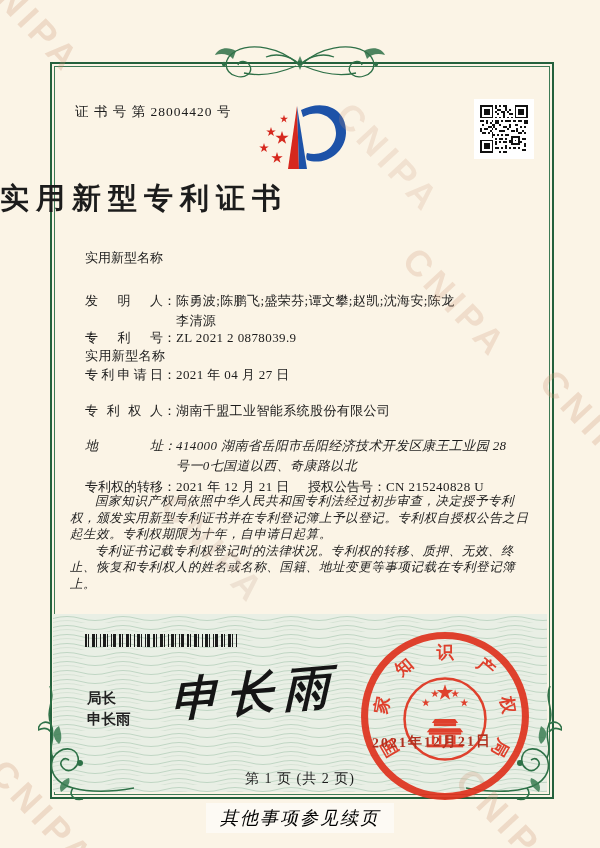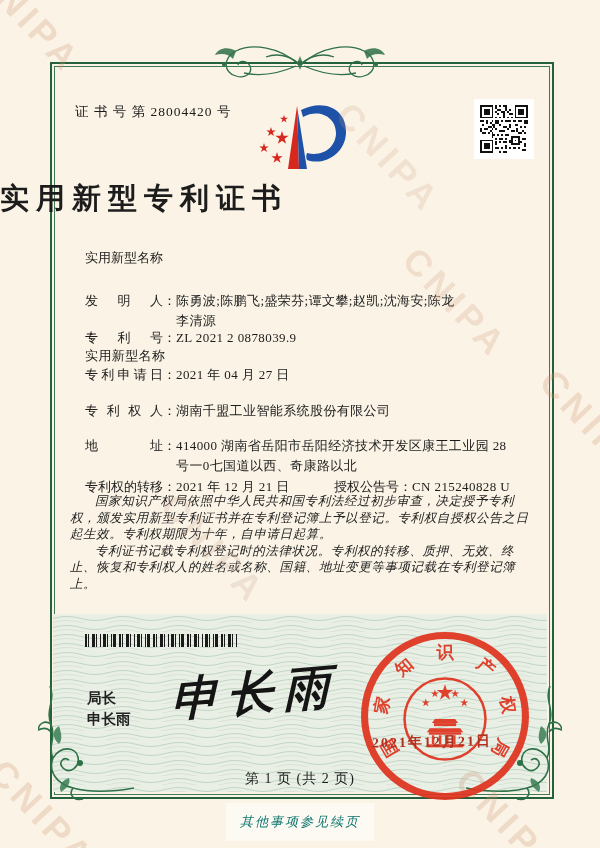--- a/index.html
+++ b/index.html
@@ -46,7 +46,7 @@
   .colon{flex:0 0 13px;}
   .fval{flex:1;white-space:pre-line;letter-spacing:.4px;}
   .row-name{top:248px;flex-direction:column;} .row-inv{top:291px;} .row-pno{top:328px;align-items:flex-end;}
-  .row-fdate{top:365px;} .row-owner{top:401px;justify-content:flex-end;} .row-addr{top:436px;} .row-grant{top:477px;}
+  .row-fdate{top:365px;} .row-owner{top:401px;justify-content:flex-end;} .row-addr{top:436px;font-style:italic;} .row-grant{top:477px;}
   .pair2{position:absolute;left:223px;top:0;display:flex;width:210px;margin-left:26px;}
   .pair2 .flabel{flex:0 0 65px;width:65px;}
 

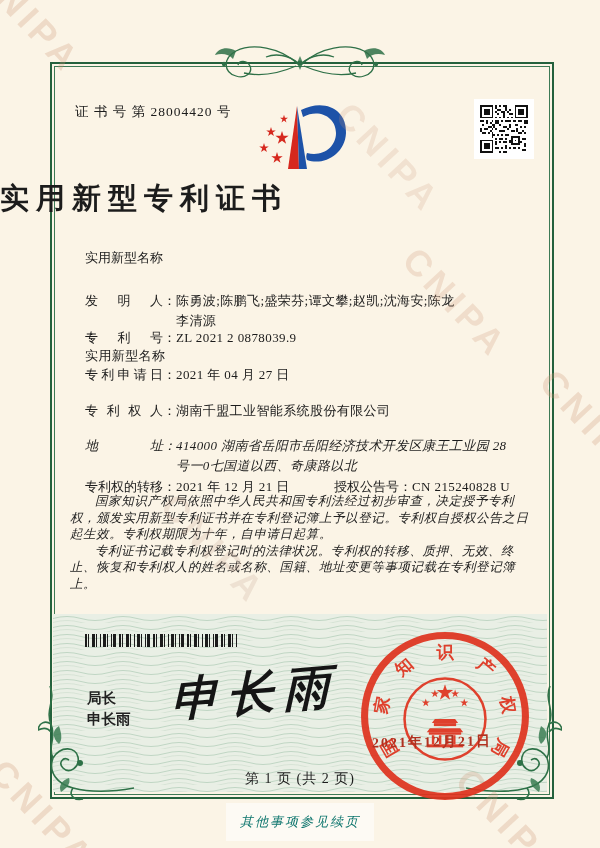--- a/index.html
+++ b/index.html
@@ -47,7 +47,7 @@
   .fval{flex:1;white-space:pre-line;letter-spacing:.4px;}
   .row-name{top:248px;flex-direction:column;} .row-inv{top:291px;} .row-pno{top:328px;align-items:flex-end;}
   .row-fdate{top:365px;} .row-owner{top:401px;justify-content:flex-end;} .row-addr{top:436px;font-style:italic;} .row-grant{top:477px;}
-  .pair2{position:absolute;left:223px;top:0;display:flex;width:210px;margin-left:26px;}
+  .pair2{position:absolute;left:223px;top:0;display:flex;width:210px;}
   .pair2 .flabel{flex:0 0 65px;width:65px;}
 
   

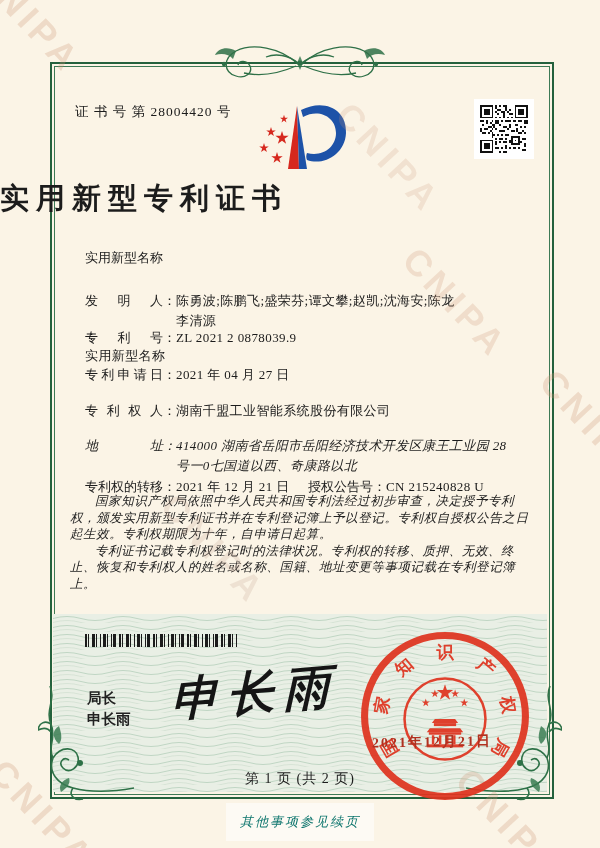--- a/index.html
+++ b/index.html
@@ -77,8 +77,8 @@
 
   
   .cont{position:absolute;left:0;top:803px;width:100%;text-align:center;z-index:2;}
-  .cont span{display:inline-block;background:rgba(255,255,255,.55);padding:10px 14px;
-             font-style:italic;font-size:13px;letter-spacing:2px;color:#0f766e;}
+  .cont span{display:inline-block;background:rgba(255,255,255,.55);padding:3px 14px;
+             font-style:italic;font-size:18px;letter-spacing:2px;color:#000000;}
 </style>
 </head>
 <body>

